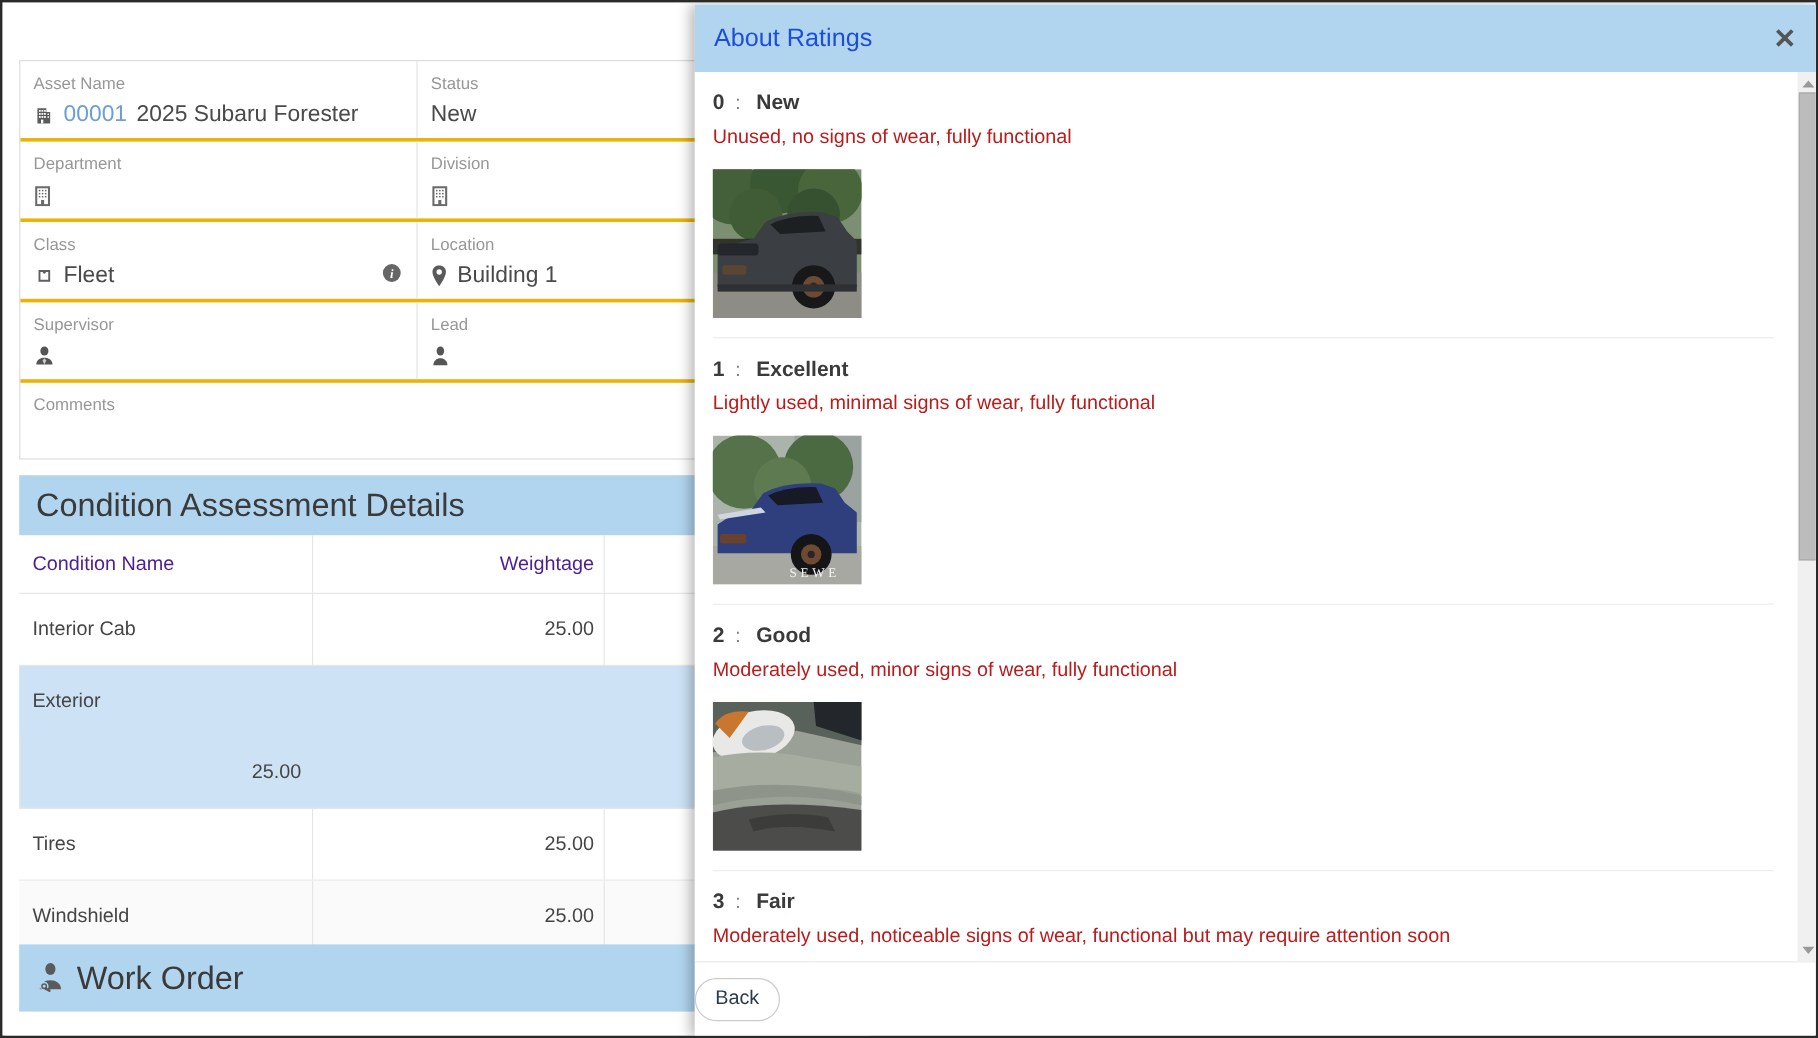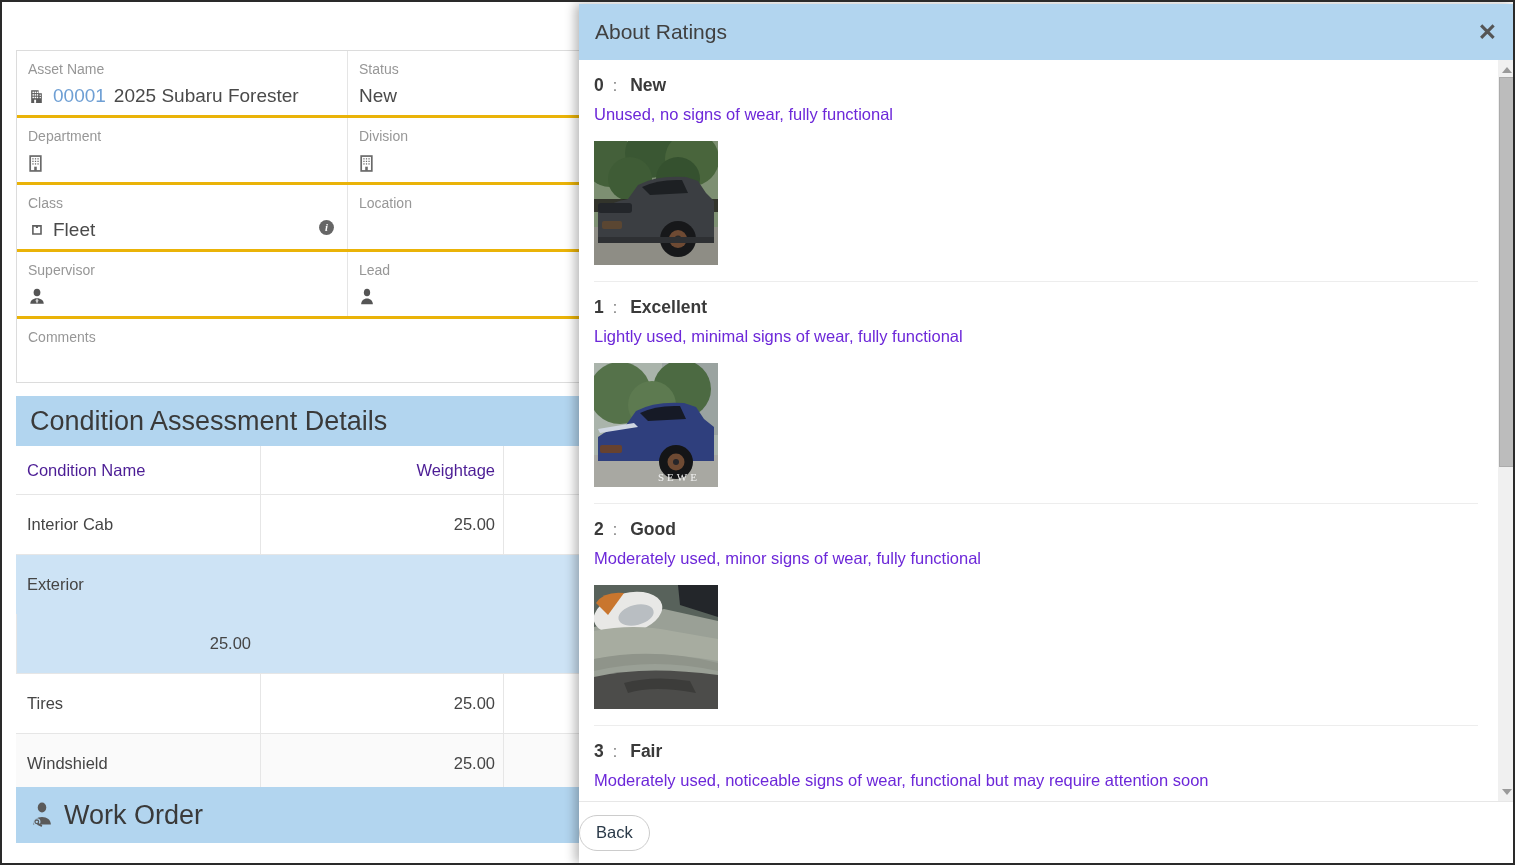--- a/index.html
+++ b/index.html
@@ -43,7 +43,7 @@
   #modal { position:absolute; left:577px; top:2px; width:936px; height:859px; background:#fff;
            box-shadow:-4px 0 10px rgba(0,0,0,0.28); display:flex; flex-direction:column; }
   #modal-header { height:56px; background:#b2d5ef; flex:none; display:flex; align-items:center; padding:0 18px 0 16px; }
-  #modal-title { font-size:21px; color:#404040; }
+  #modal-title { font-size:21px; color:#1d4ed8; }
   #modal-close { margin-left:auto; font-size:23px; font-weight:bold; color:#555; cursor:pointer; line-height:1; }
   #modal-body { position:relative; flex:1; overflow:hidden; background:#fff; }
   #modal-content { position:absolute; left:0; top:0; right:17px; padding:0 20px 0 15px; }

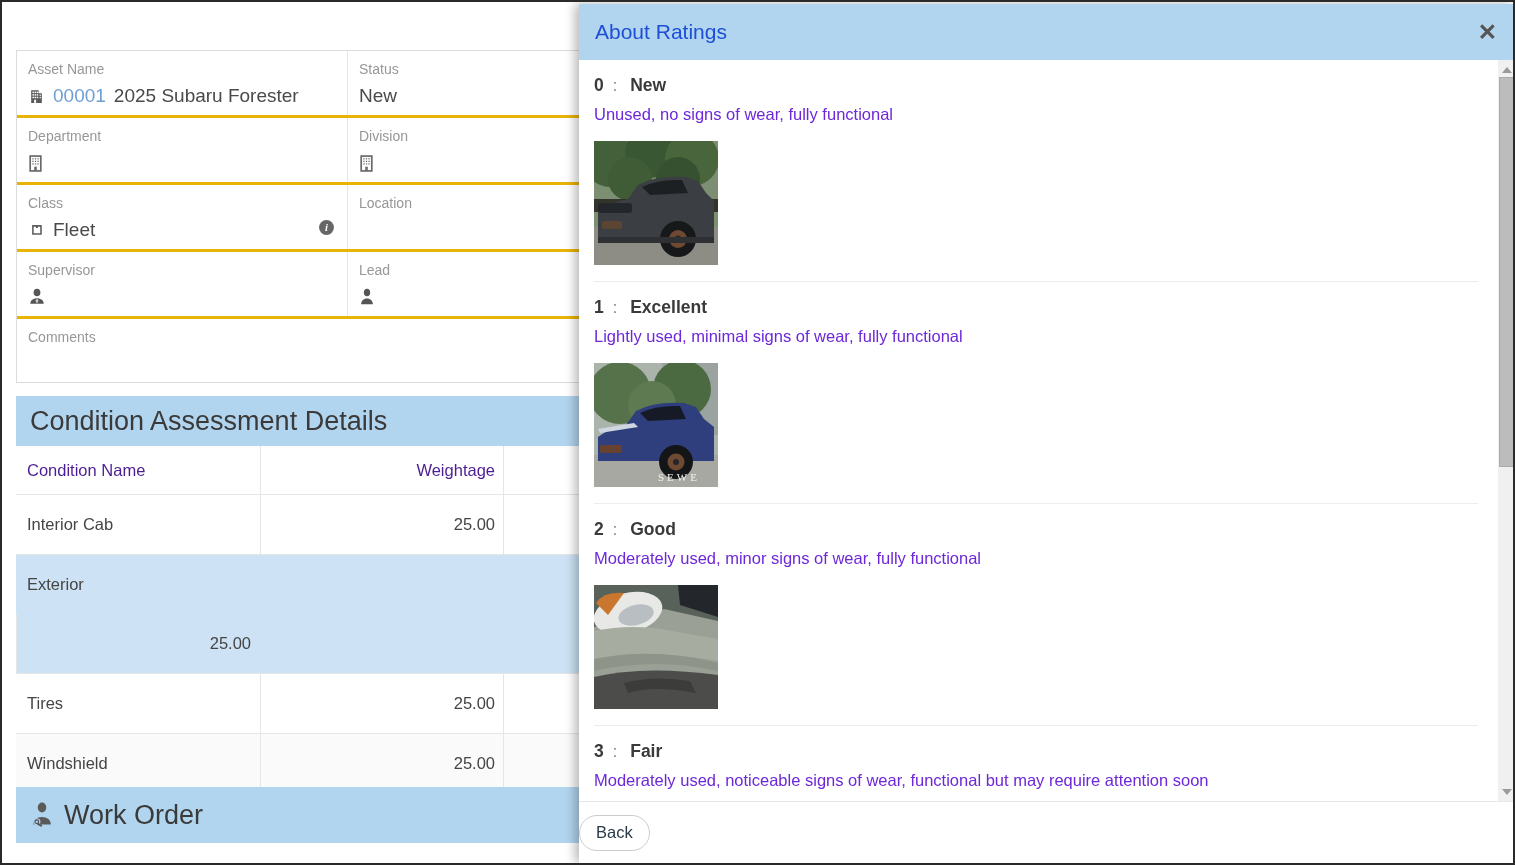--- a/index.html
+++ b/index.html
@@ -51,7 +51,7 @@
   .rating-item:last-child { border-bottom:none; }
   .r-head { font-size:17.5px; color:#3a3a3a; font-weight:bold; display:flex; align-items:baseline; }
   .r-sep { color:#7d7d7d; font-weight:normal; margin:0 13px 0 9px; font-size:16px; }
-  .r-desc { margin-top:9px; font-size:16.5px; color:#6d28d9; font-weight:normal; }
+  .r-desc { margin-top:9px; font-size:16.5px; color:#b91c1c; font-weight:normal; }
   .r-photo { margin-top:17px; width:124px; height:124px; display:block; }
 
   

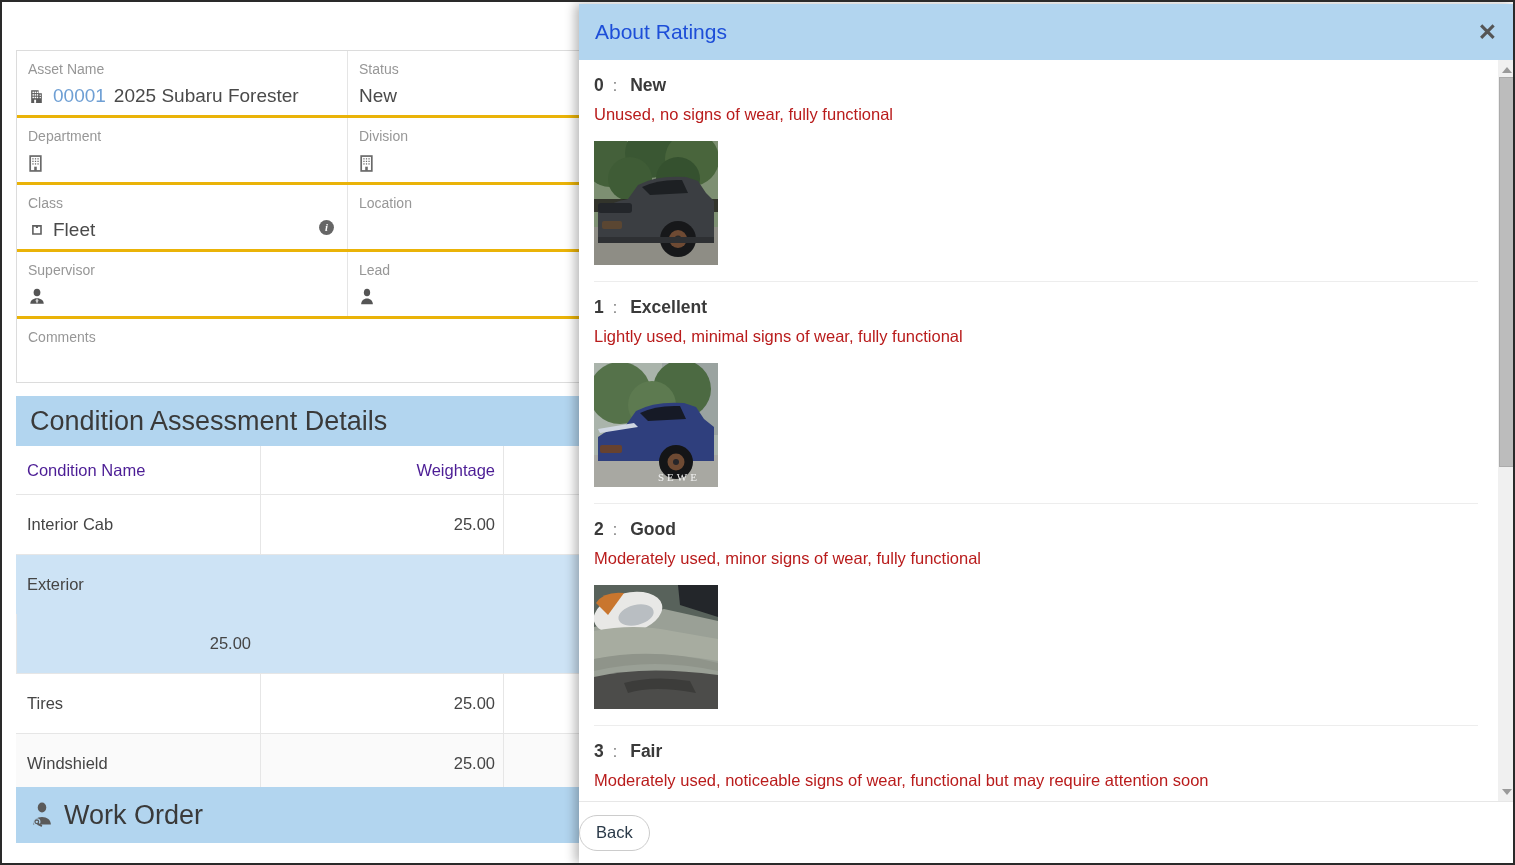--- a/index.html
+++ b/index.html
@@ -177,6 +177,15 @@
         </div>
         <div class="form-cell c-right">
           <div class="f-label">Location</div>
+          <div class="f-value">
+            <span class="icon">
+              <svg width="14" height="18" viewBox="0 0 12 16">
+                  <path fill="#5a5a5a" d="M6 0C3.2 0 1 2.2 1 5c0 3.7 5 10.5 5 10.5S11 8.7 11 5c0-2.8-2.2-5-5-5z"></path>
+                  <circle cx="6" cy="5" r="2" fill="#fff"></circle>
+                </svg>
+            </span>
+            <span>Building 1</span>
+          </div>
         </div>
       </div>
 

